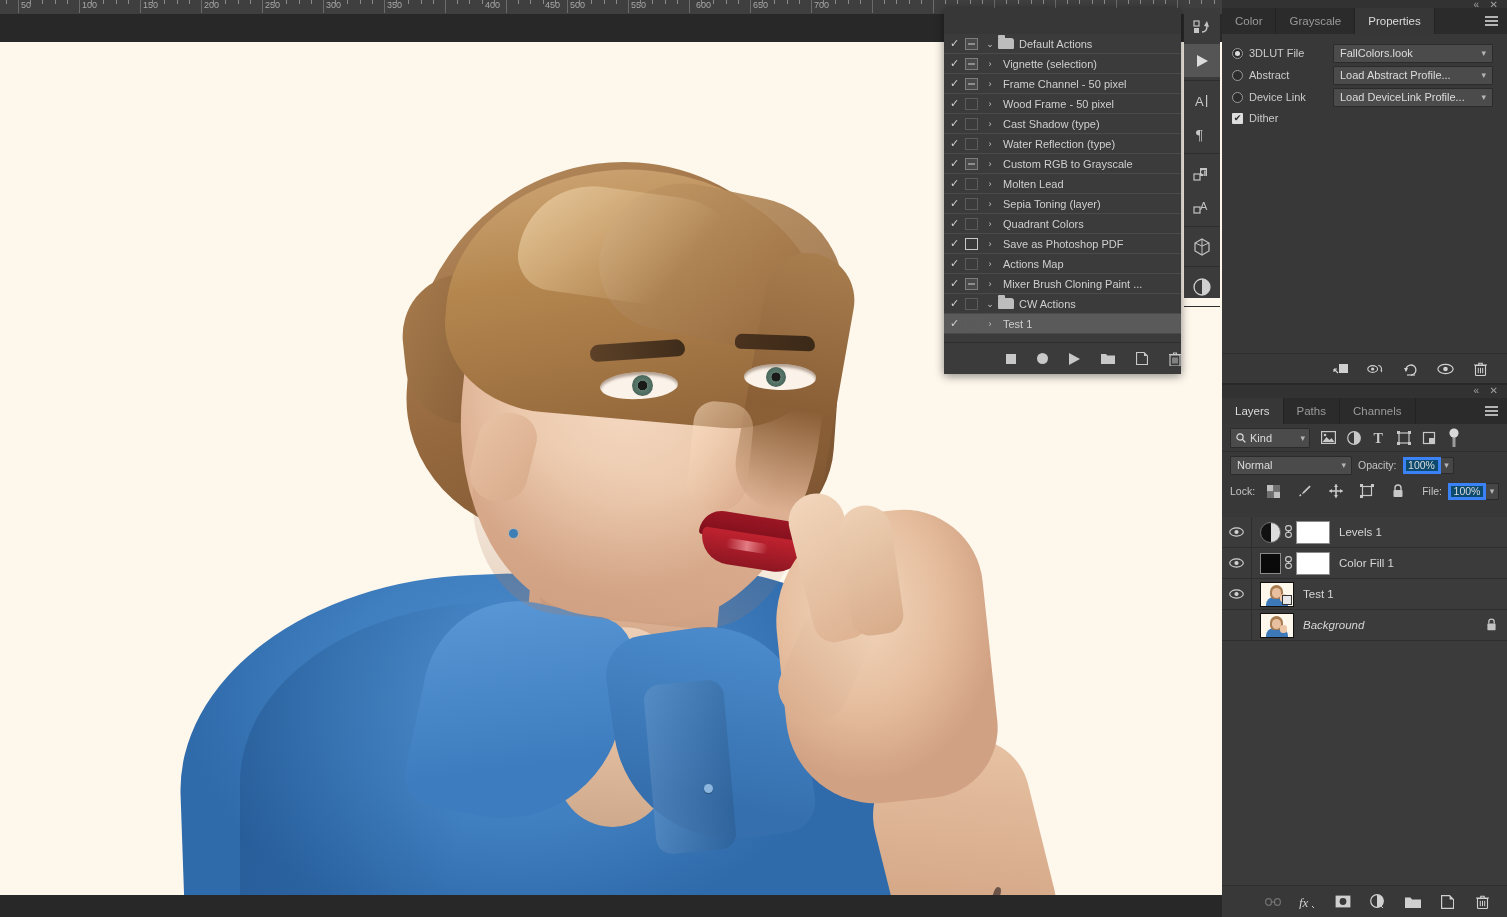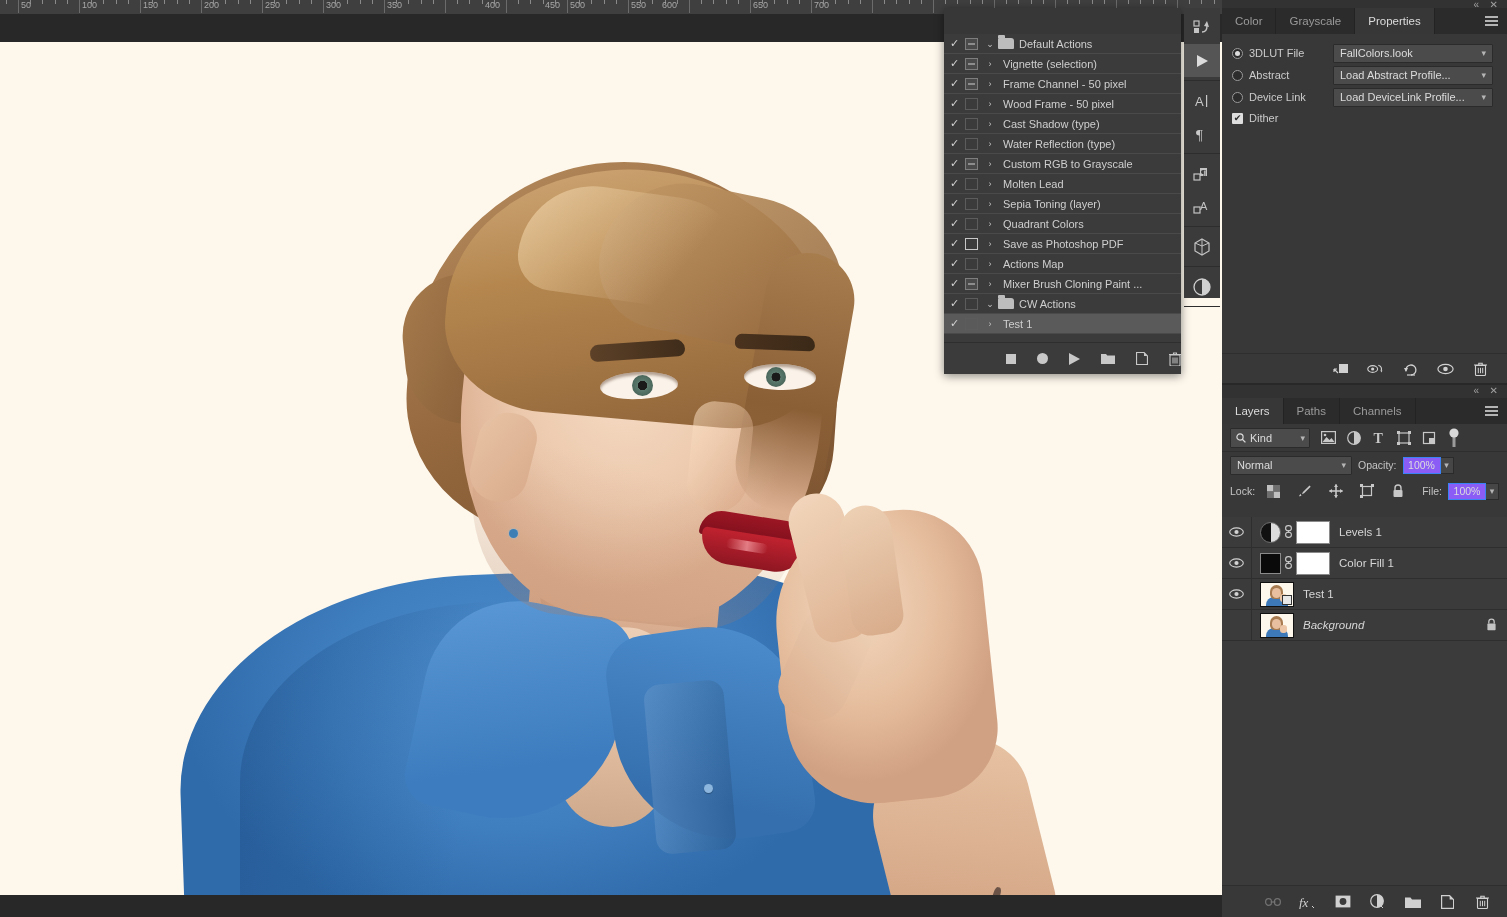--- a/index.html
+++ b/index.html
@@ -533,7 +533,7 @@
         <div class="rlabel" style="left: 506px; margin-left: 36px;">450</div>
         <div class="rlabel" style="left: 567px;">500</div>
         <div class="rlabel" style="left: 628px;">550</div>
-        <div class="rlabel" style="left: 659px;">600</div>
+        <div class="rlabel" style="left: 693px;">600</div>
         <div class="rlabel" style="left: 750px;">650</div>
         <div class="rlabel" style="left: 811px;">700</div>
       </div>

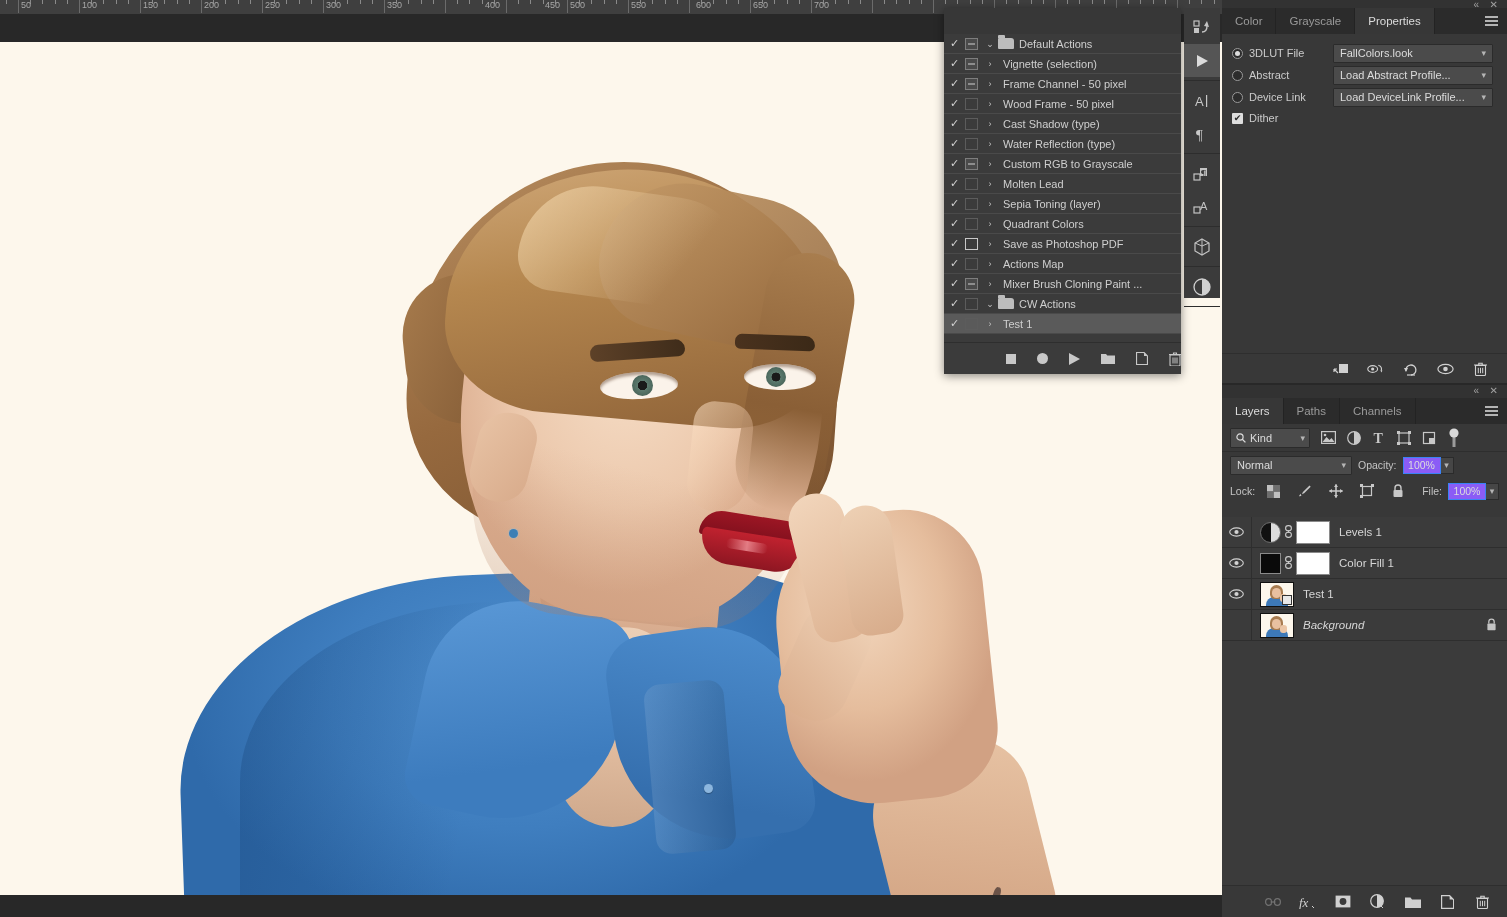--- a/index.html
+++ b/index.html
@@ -359,7 +359,7 @@
     position: relative; border-radius: 1px;
   }
   .numfield {
-    width: 38px; height: 17px; background: #8b5cf6; border: 1px solid #3b82f6;
+    width: 38px; height: 17px; background: #0c4a6e; border: 3px solid #3b82f6;
     font-size: 10.5px; color: #dcdcdc; display: flex; align-items: center; justify-content: center;
   }
   .small-lbl { font-size: 10.5px; color: #c4c4c4; }

